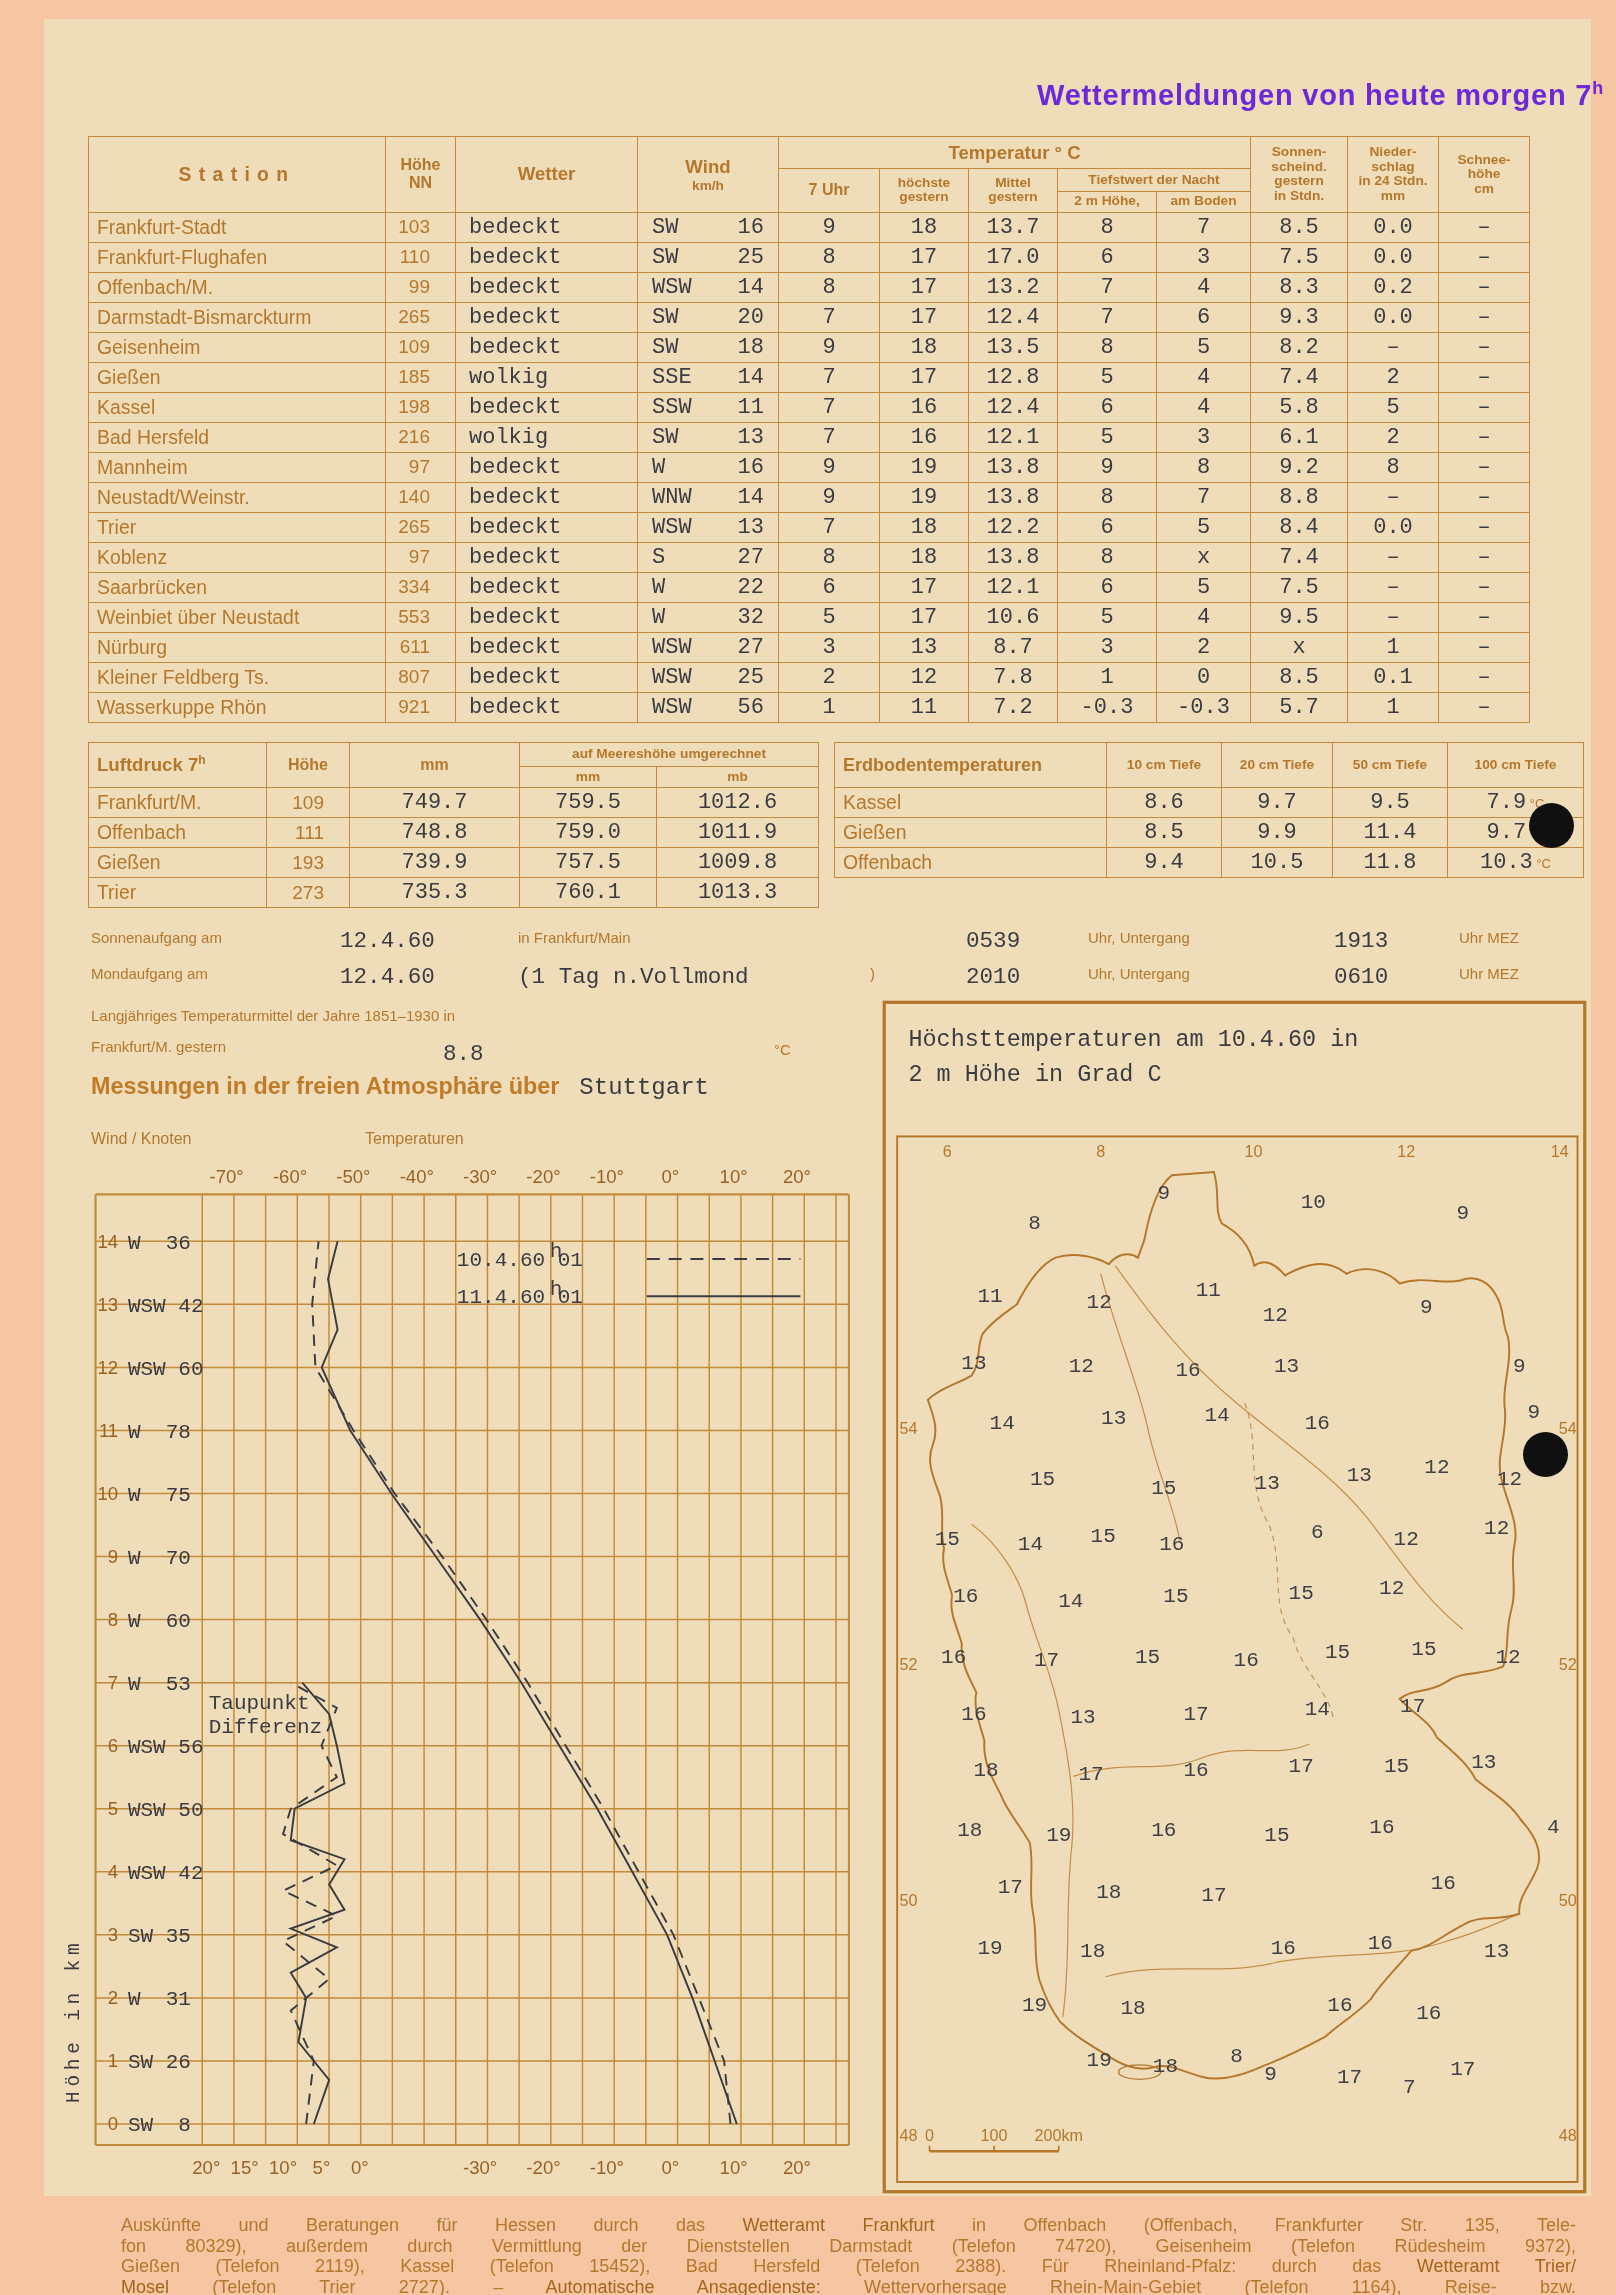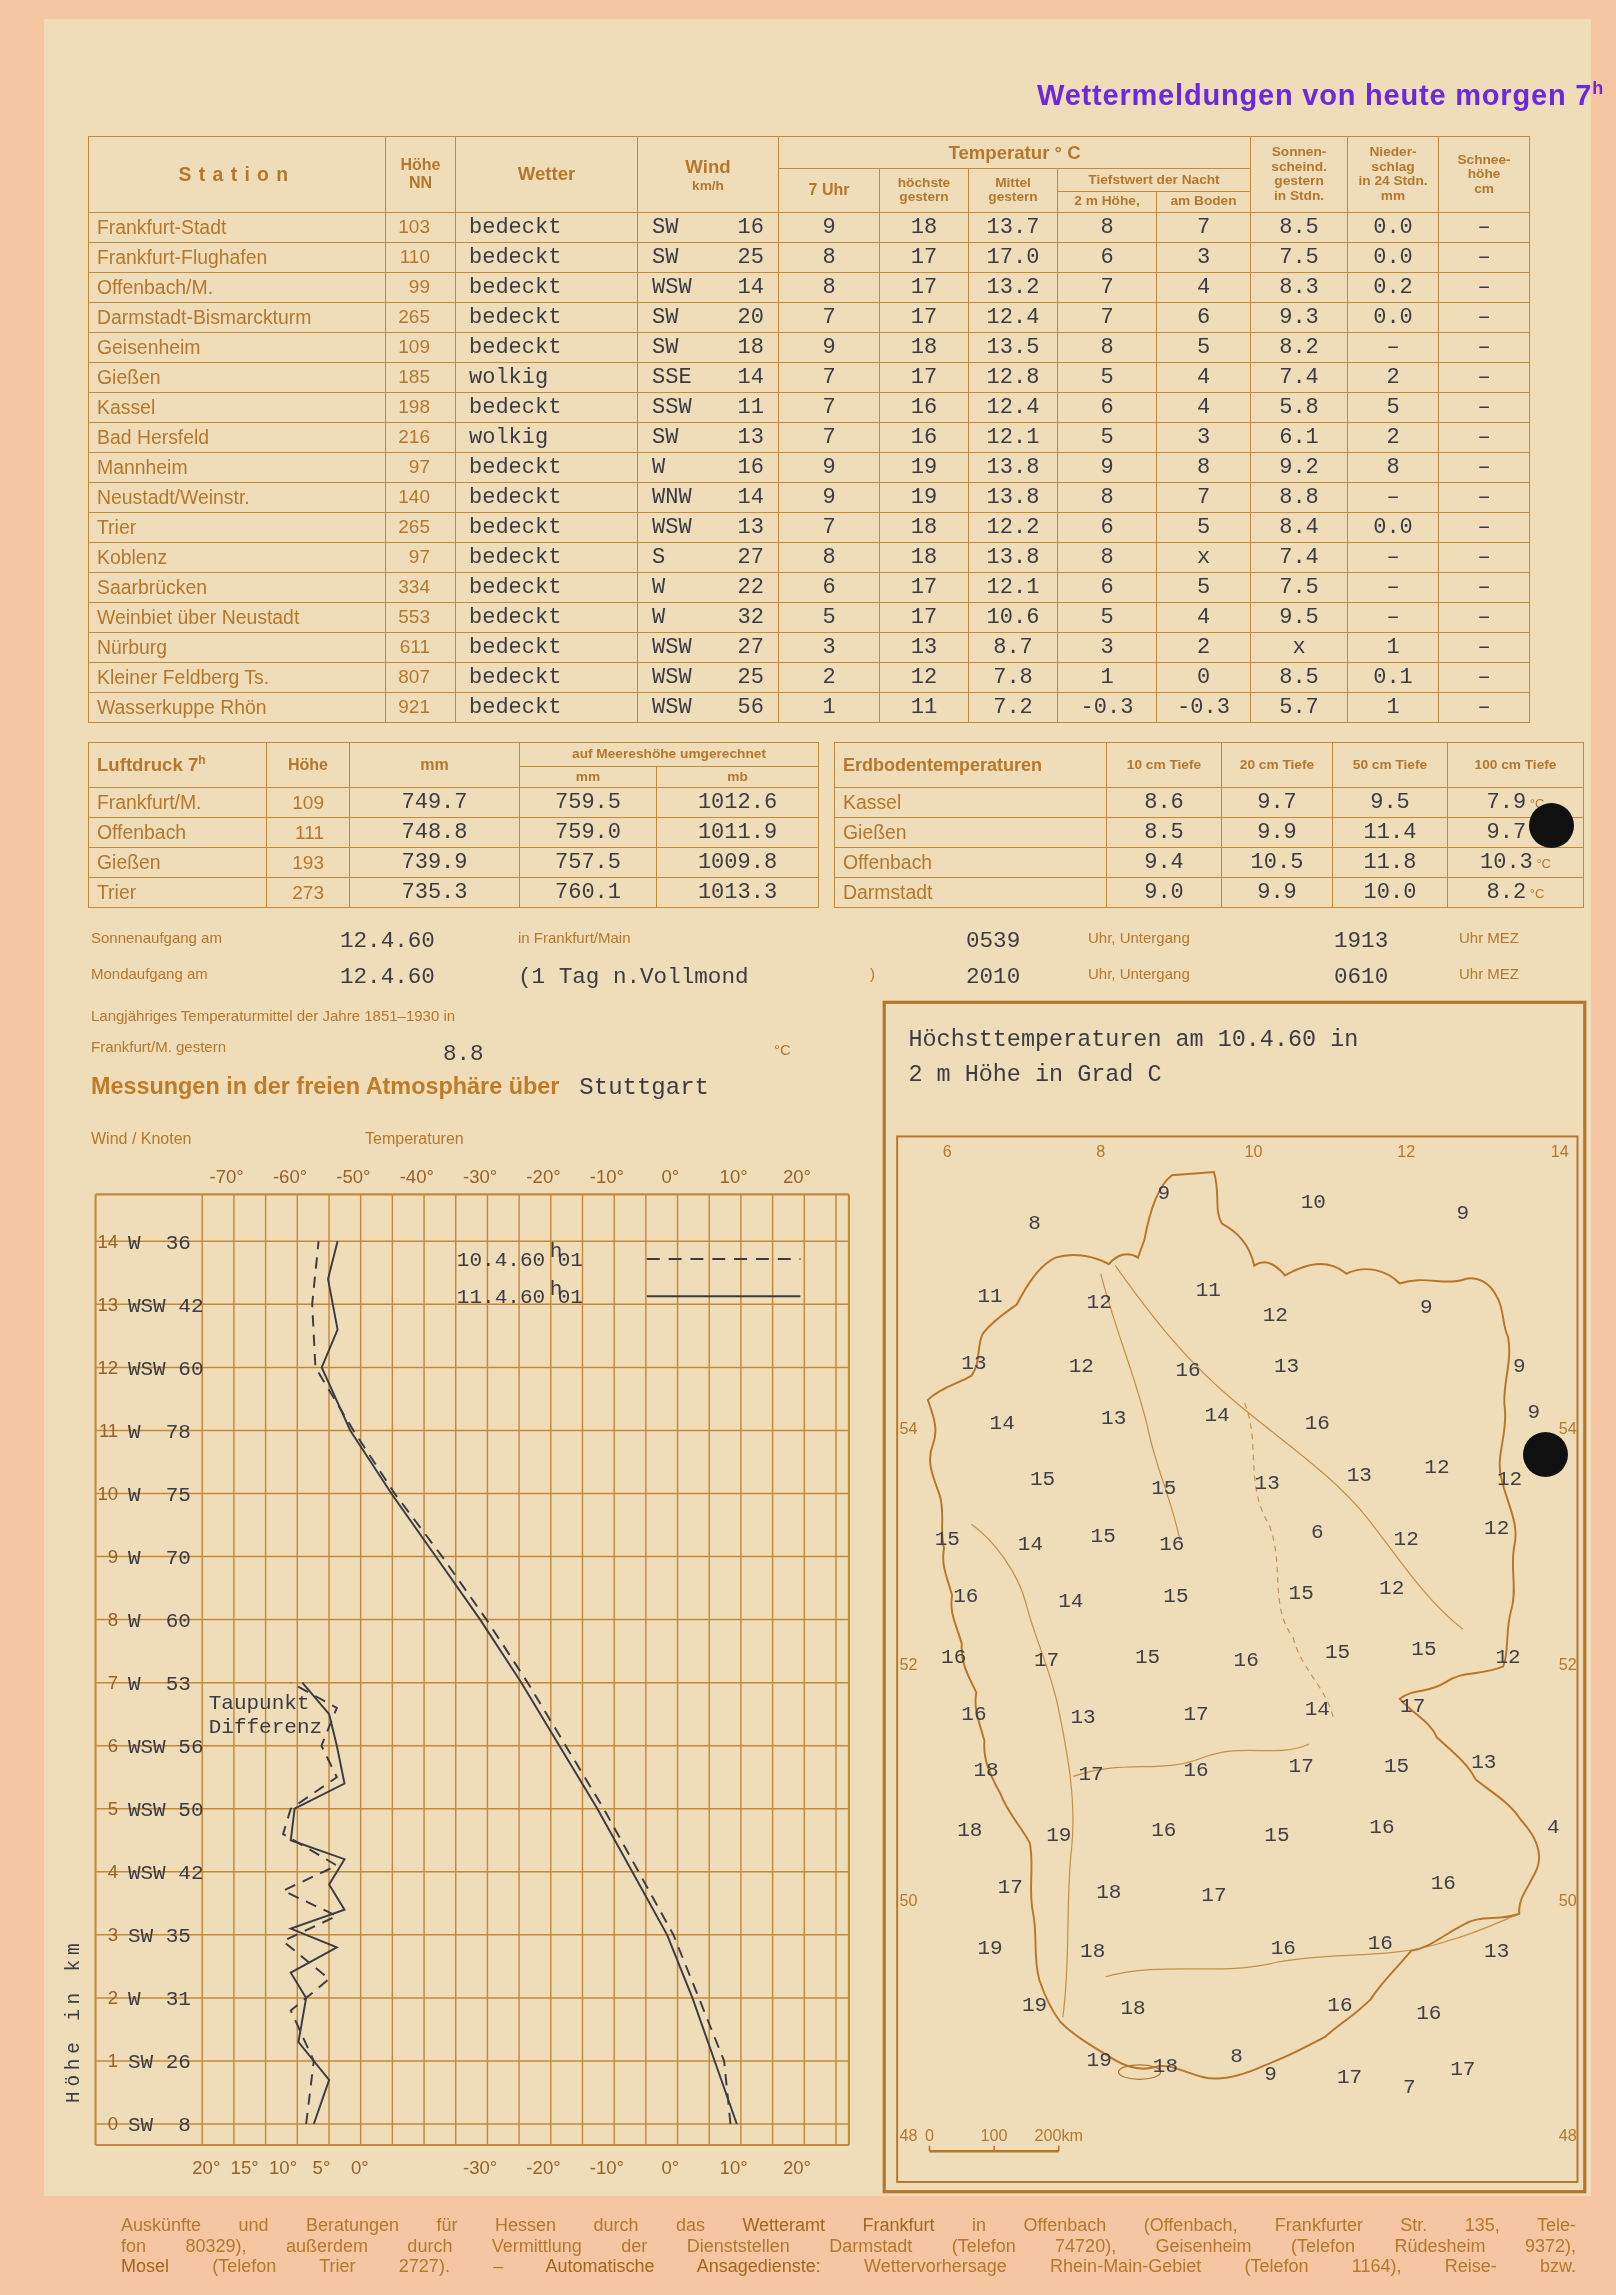--- a/index.html
+++ b/index.html
@@ -545,13 +545,6 @@
           <td class="typed"><span>10.5</span></td>
           <td class="typed"><span>11.8</span></td>
           <td class="typed"><span>10.3</span><span class="unit-sm"> °C</span></td>
-        </tr>
-        <tr>
-          <td class="station">Darmstadt</td>
-          <td class="typed"><span>9.0</span></td>
-          <td class="typed"><span>9.9</span></td>
-          <td class="typed"><span>10.0</span></td>
-          <td class="typed"><span>8.2</span><span class="unit-sm"> °C</span></td>
         </tr>
       </tbody>
     </table>

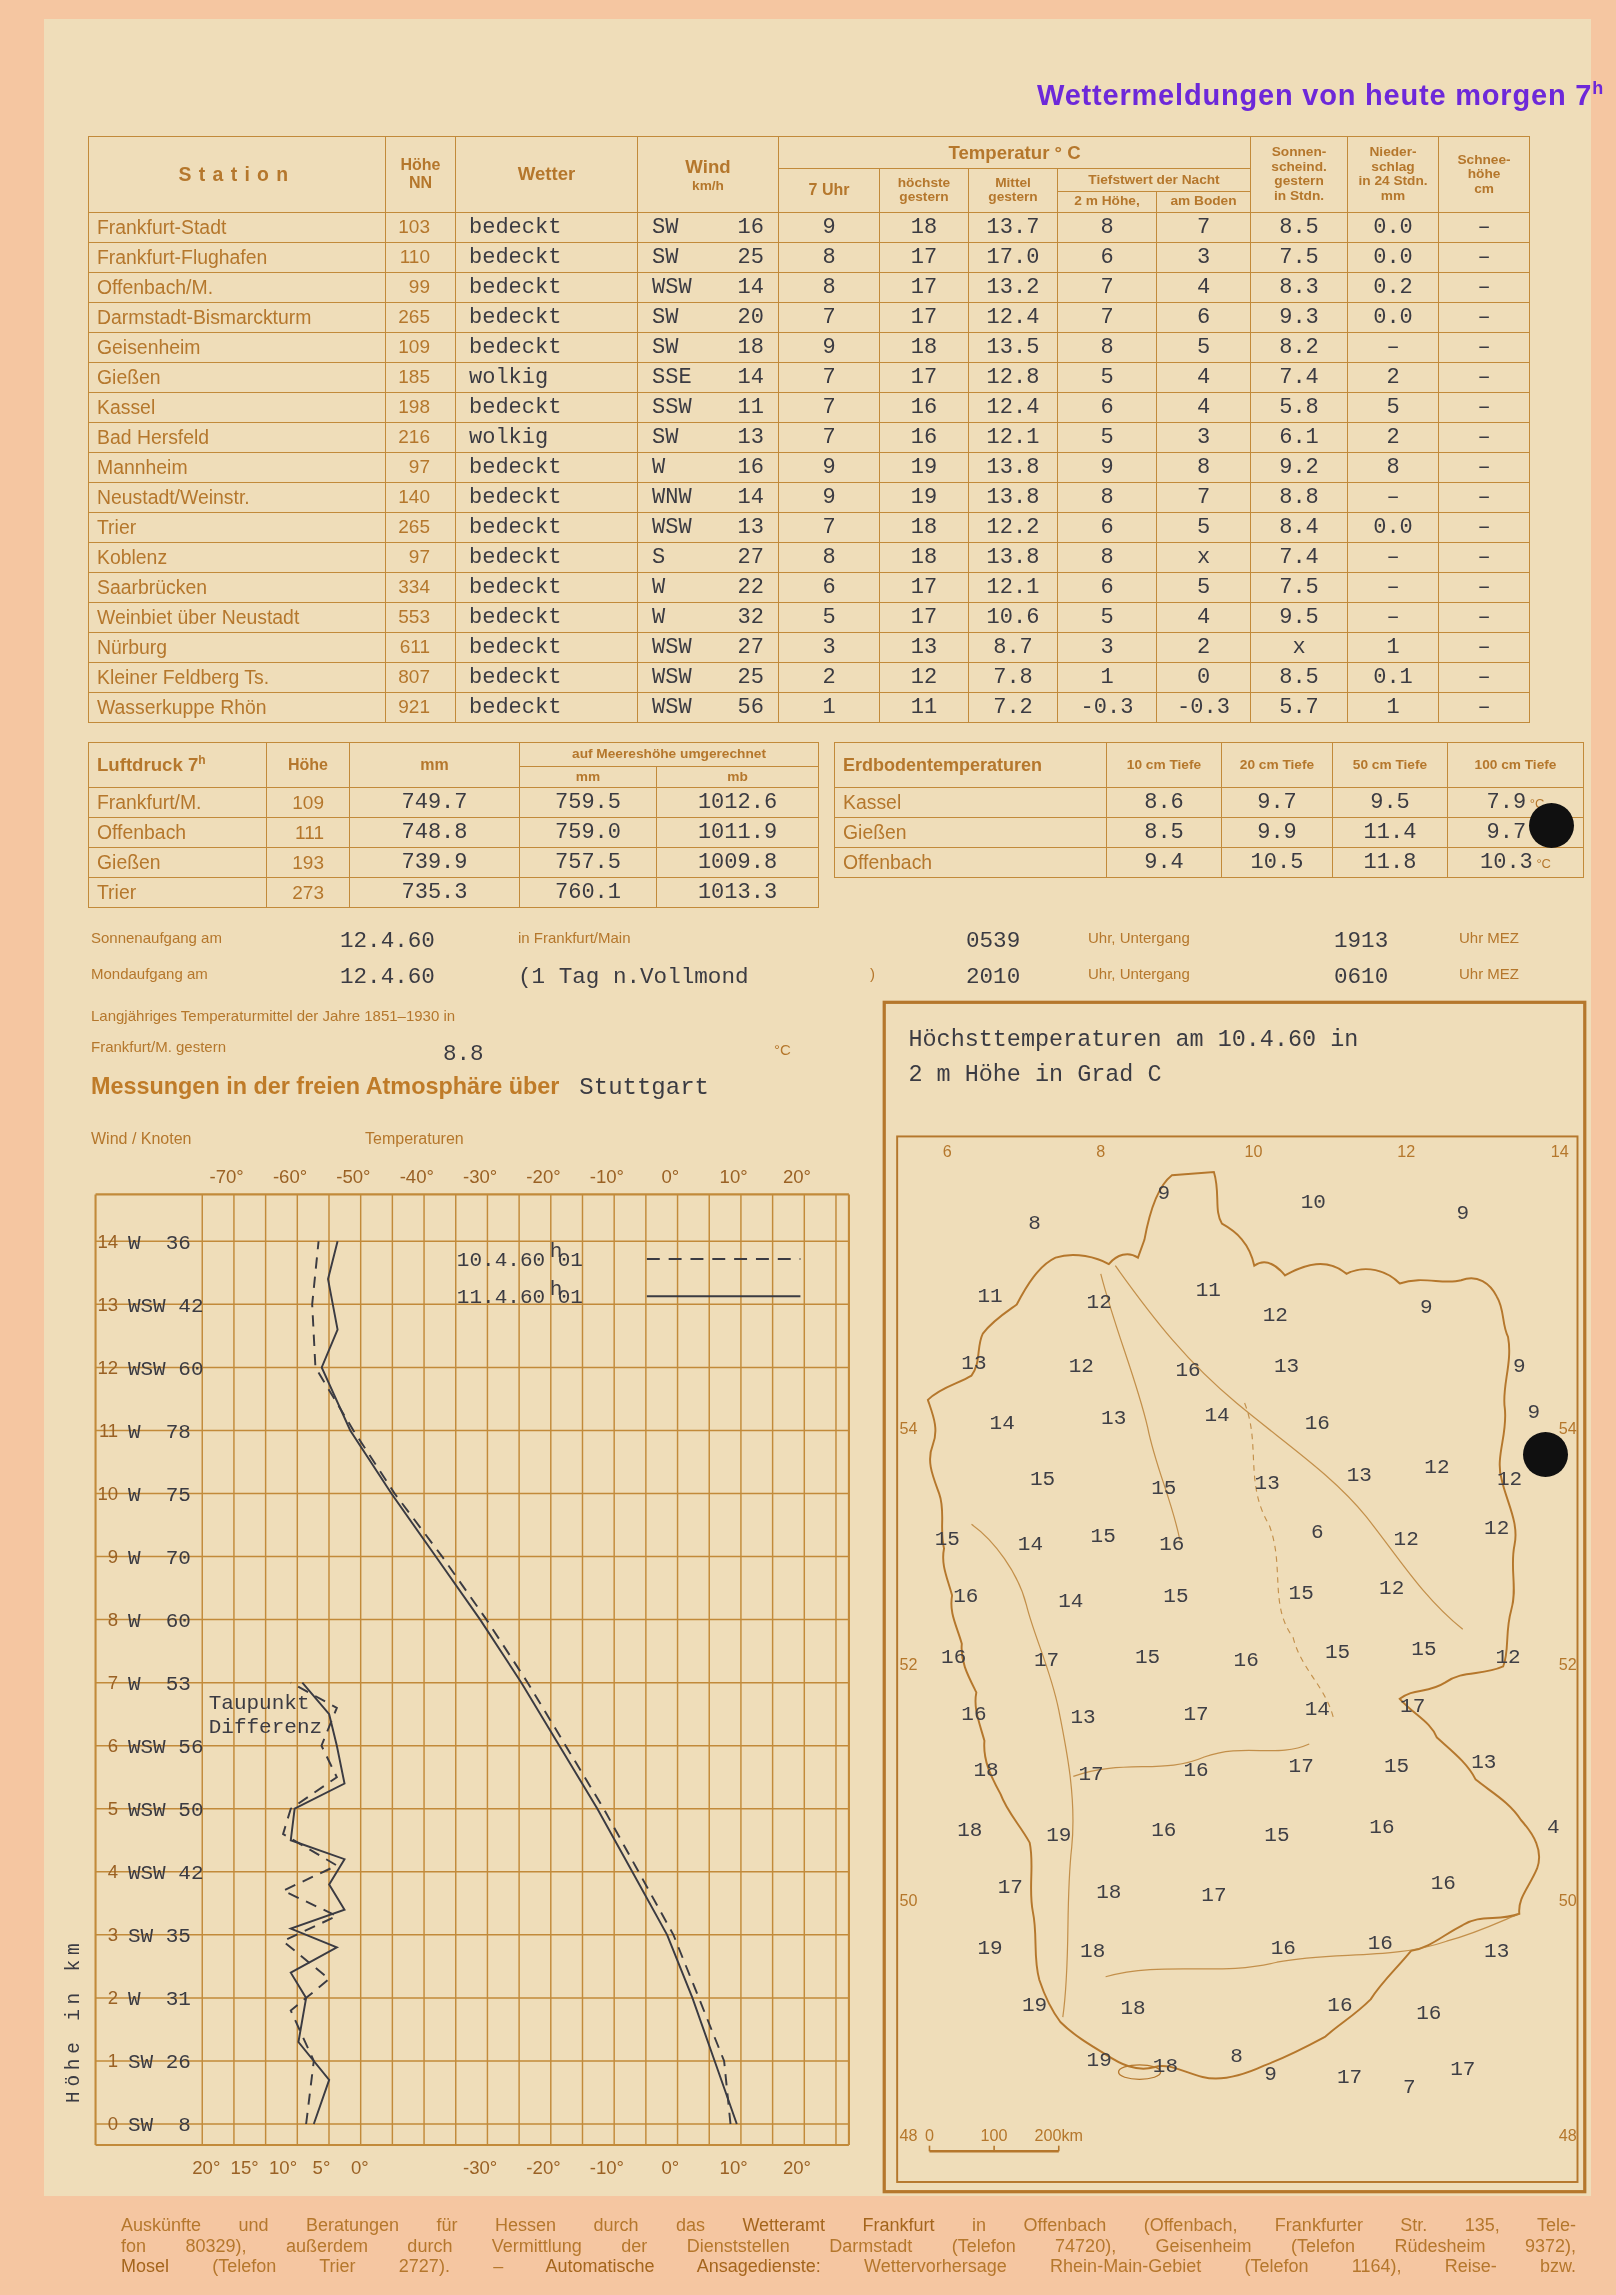--- a/index.html
+++ b/index.html
@@ -816,6 +816,7 @@
 <div class="footer" id="footer">
     <div class="f-line"><span class="">Auskünfte und Beratungen für Hessen durch das </span><span class="f-bold">Wetteramt Frankfurt</span><span class=""> in Offenbach (Offenbach, Frankfurter Str. 135, Tele-</span></div>
     <div class="f-line"><span class="">fon 80329), außerdem durch Vermittlung der Dienststellen Darmstadt (Telefon 74720), Geisenheim (Telefon Rüdesheim 9372),</span></div>
+    <div class="f-line"><span class="">Gießen (Telefon 2119), Kassel (Telefon 15452), Bad Hersfeld (Telefon 2388). Für Rheinland-Pfalz: durch das </span><span class="f-bold">Wetteramt Trier/</span></div>
     <div class="f-line"><span class="f-bold">Mosel</span><span class=""> (Telefon Trier 2727). – </span><span class="f-bold">Automatische Ansagedienste:</span><span class=""> Wettervorhersage Rhein-Main-Gebiet (Telefon 1164), Reise- bzw.</span></div>
   </div>
 

